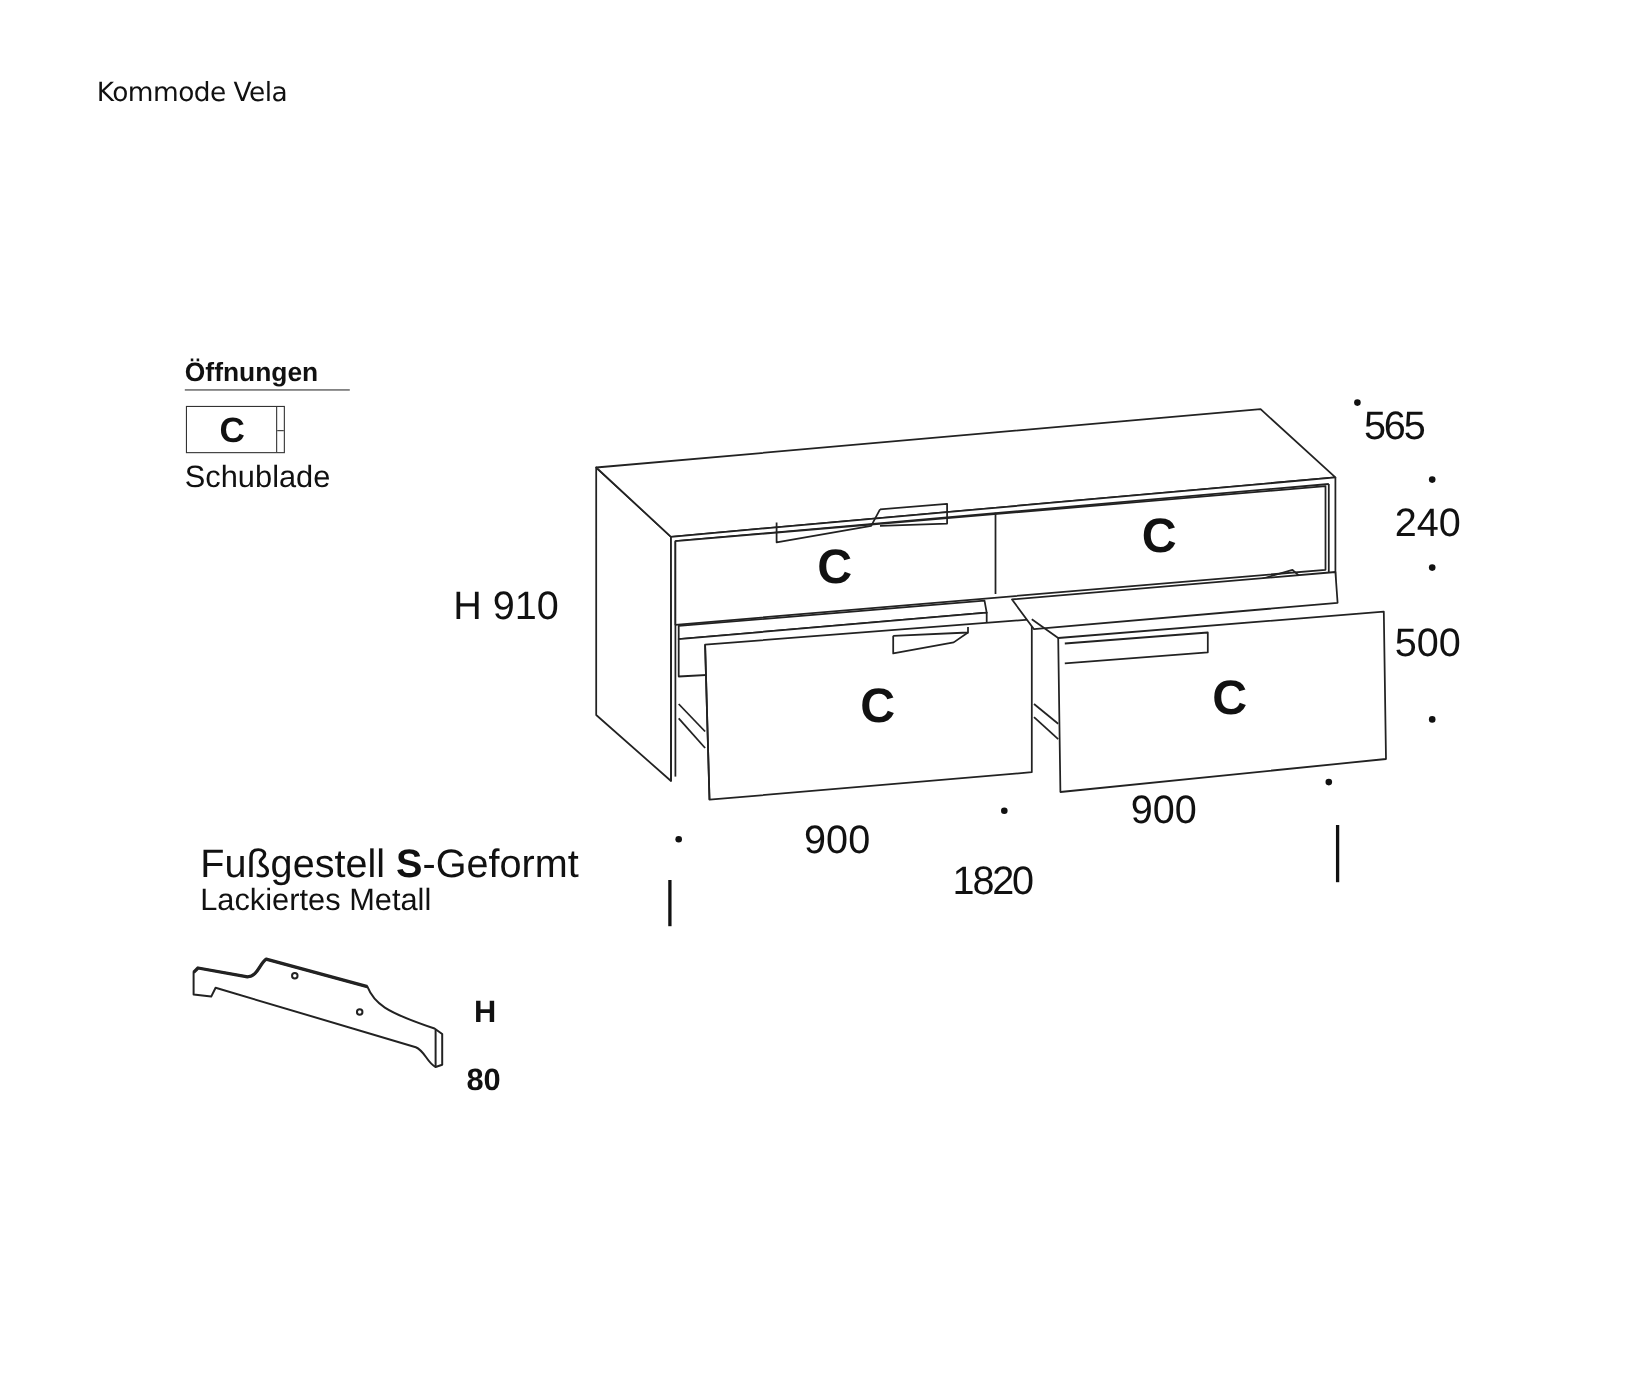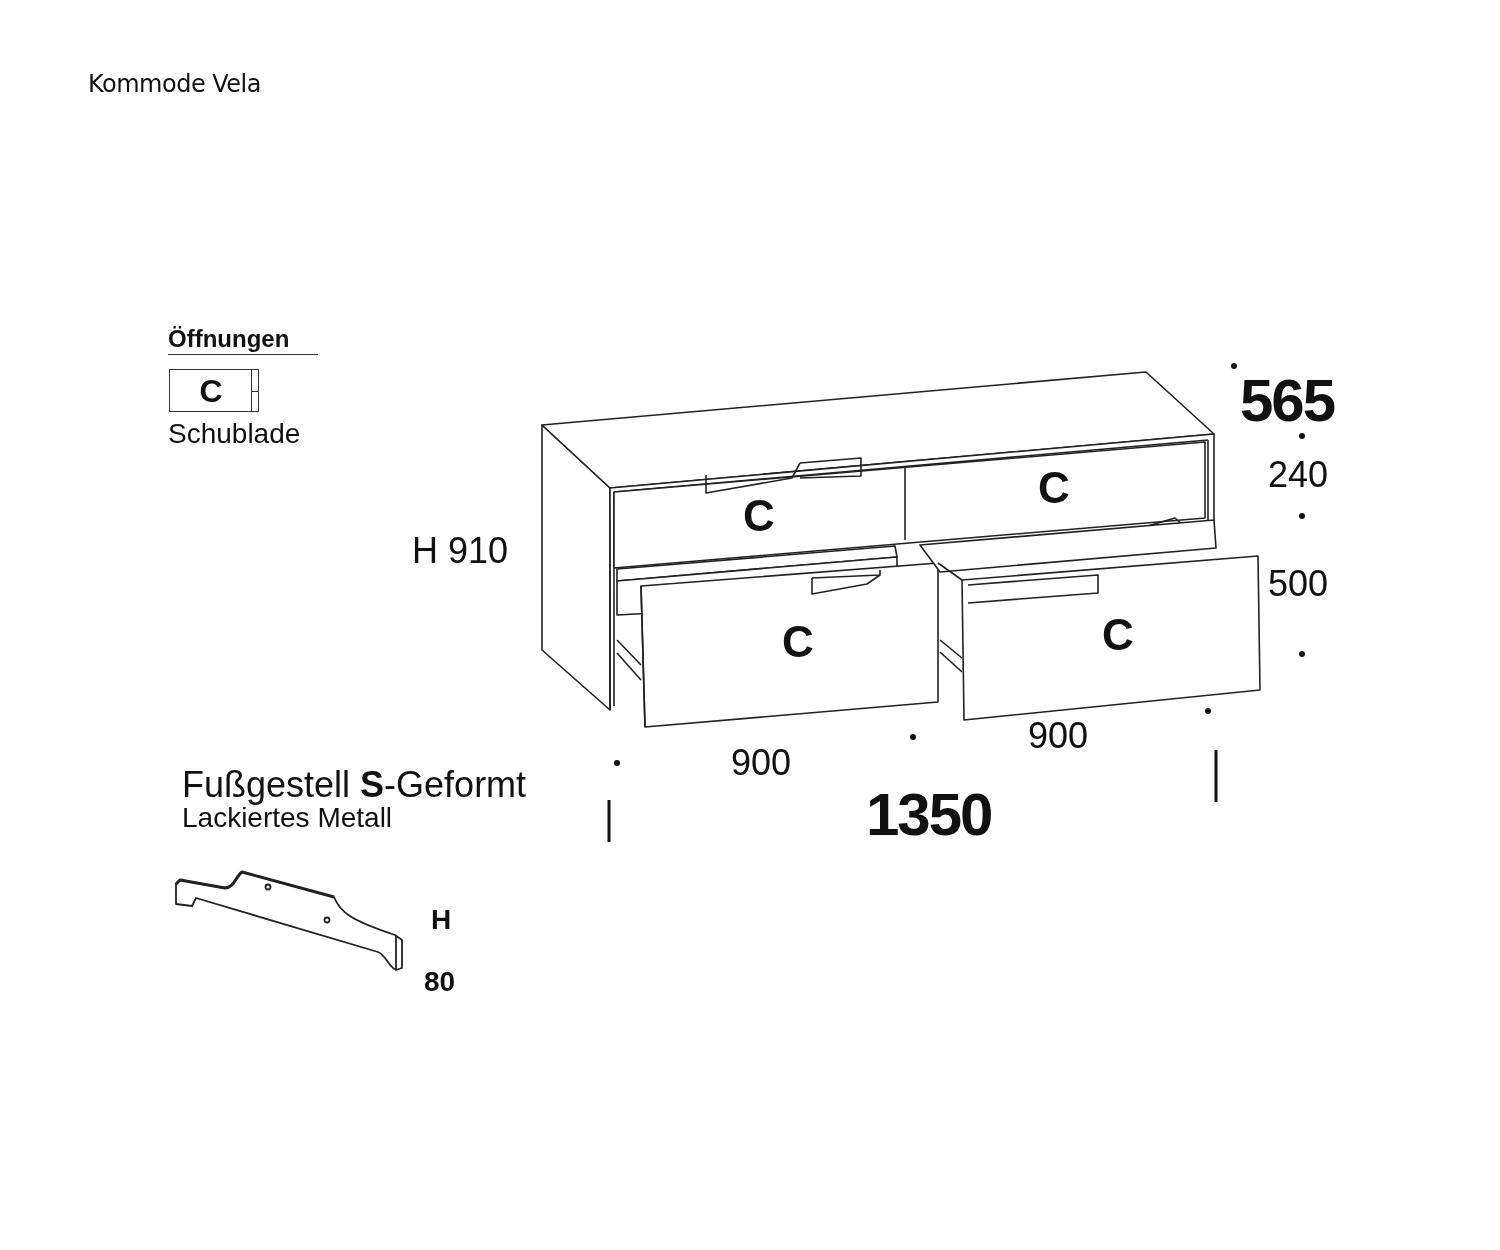--- a/index.html
+++ b/index.html
@@ -19,7 +19,7 @@
   .h80a { left:431px; top:904px; font-size:28px; font-weight:bold; }
   .h80b { left:424px; top:966px; font-size:28px; font-weight:bold; }
   .dim { font-size:36px; }
-  .dim-b { font-size:60px; font-weight:bold; letter-spacing:-2px; }
+  .dim-b { font-size:36px; font-weight:normal; letter-spacing:-2px; }
   .c-lbl { font-size:44px; font-weight:bold; }
   svg { position:absolute; left:0; top:0; }
 </style>

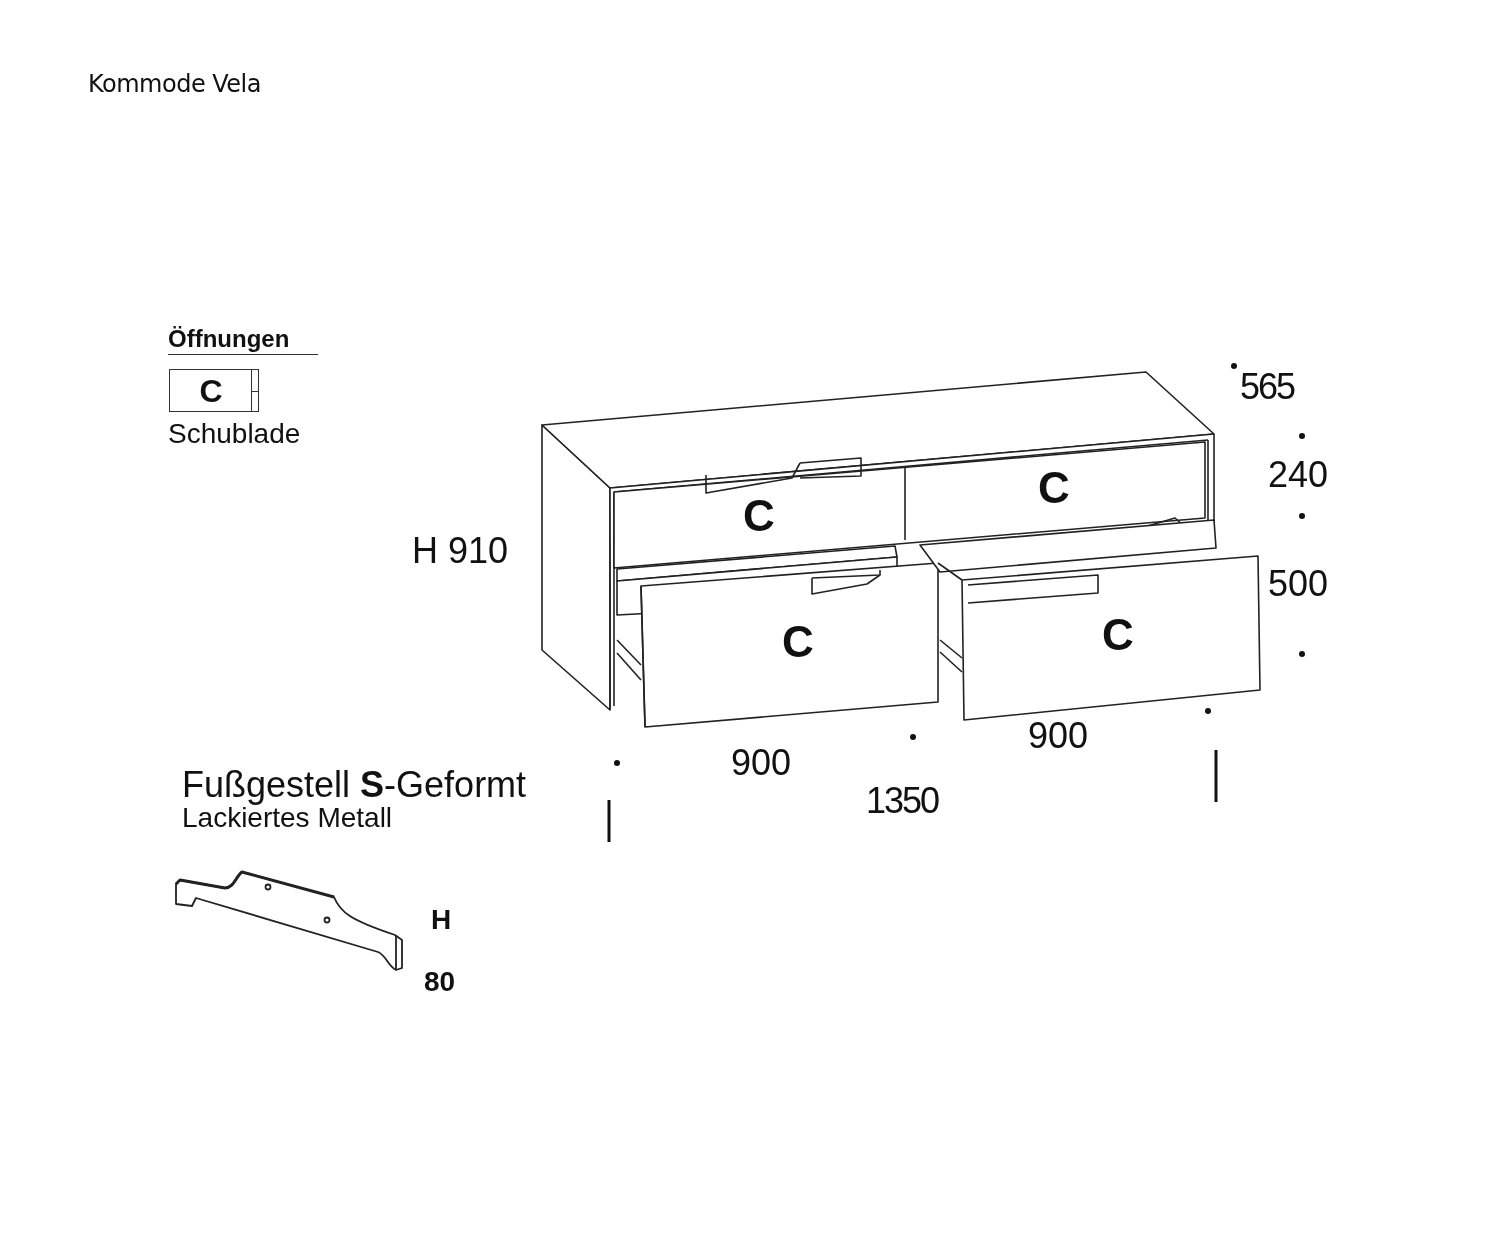--- a/index.html
+++ b/index.html
@@ -119,6 +119,6 @@
 <div class="abs dim" style="left:1268px;top:563px;">500</div>
 <div class="abs dim" style="left:731px;top:742px;">900</div>
 <div class="abs dim" style="left:1028px;top:715px;">900</div>
-<div class="abs dim-b" style="left:866px;top:780px;">1350</div>
+<div class="abs dim-b" style="left:866px;top:780px;">1820</div>
 
 </body></html>

